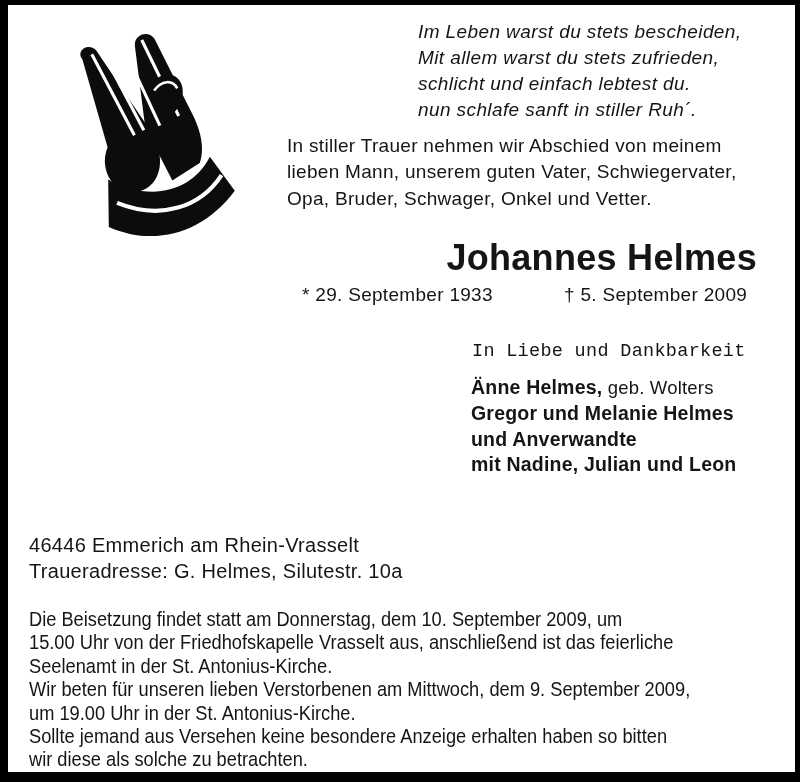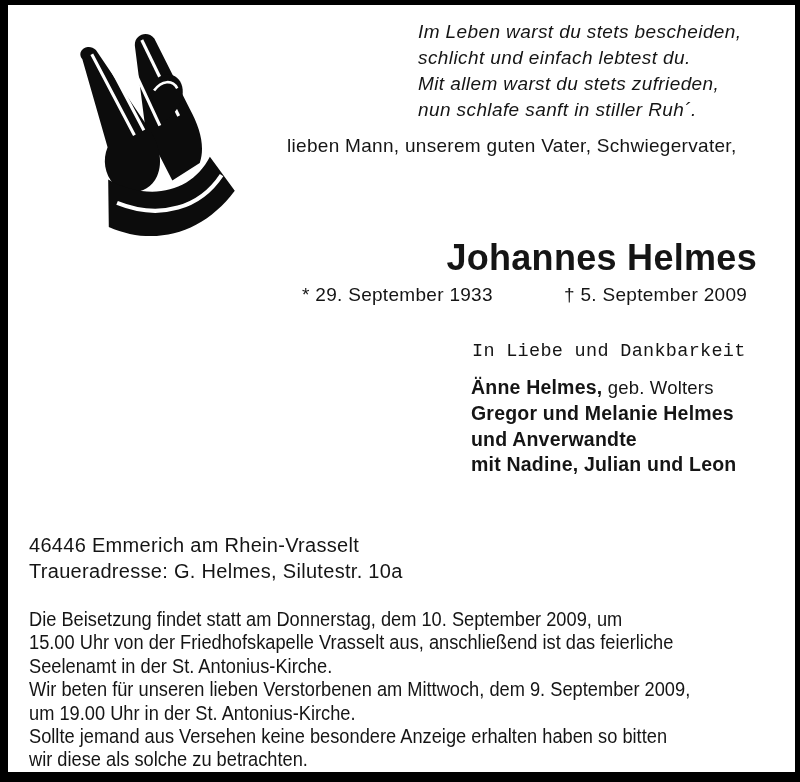--- a/index.html
+++ b/index.html
@@ -116,8 +116,8 @@
 
   <div class="abs verse">
     <div>Im Leben warst du stets bescheiden,</div>
+    <div>Mit allem warst du stets zufrieden,</div>
     <div>schlicht und einfach lebtest du.</div>
-    <div>Mit allem warst du stets zufrieden,</div>
     <div>nun schlafe sanft in stiller Ruh´.</div>
   </div>
 

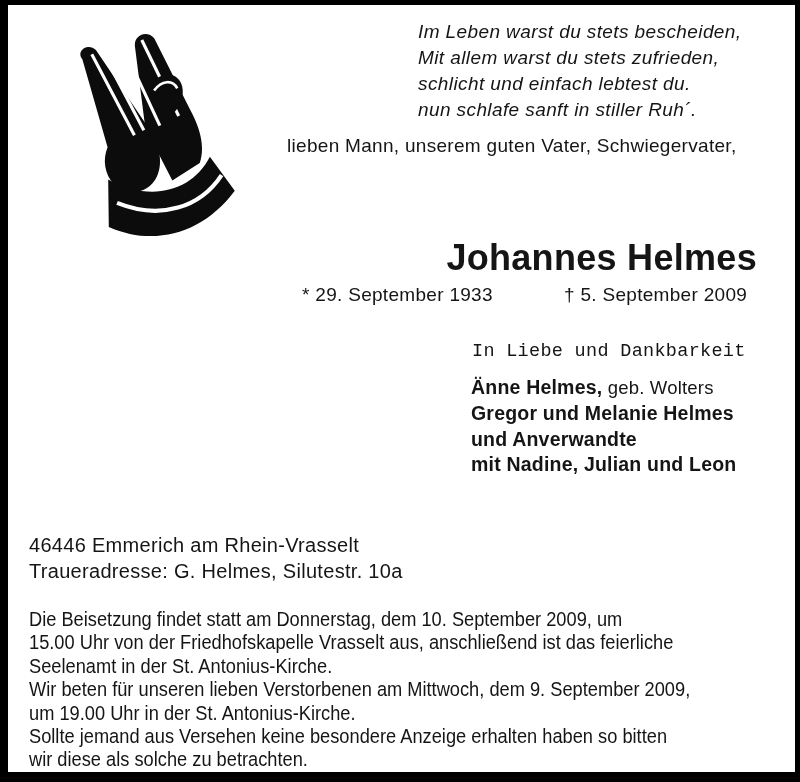--- a/index.html
+++ b/index.html
@@ -122,6 +122,7 @@
   </div>
 
   <div class="abs intro">
+    <div>In stiller Trauer nehmen wir Abschied von meinem</div>
     <div>lieben Mann, unserem guten Vater, Schwiegervater,</div>
   </div>
 

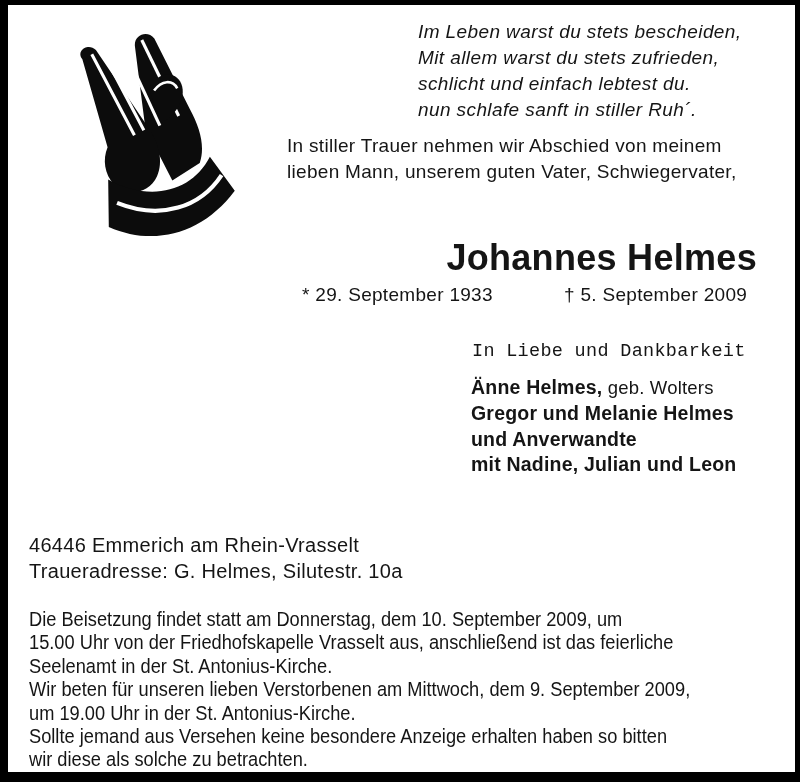--- a/index.html
+++ b/index.html
@@ -124,6 +124,7 @@
   <div class="abs intro">
     <div>In stiller Trauer nehmen wir Abschied von meinem</div>
     <div>lieben Mann, unserem guten Vater, Schwiegervater,</div>
+    <div>Opa, Bruder, Schwager, Onkel und Vetter.</div>
   </div>
 
   <div class="abs name">Johannes Helmes</div>

